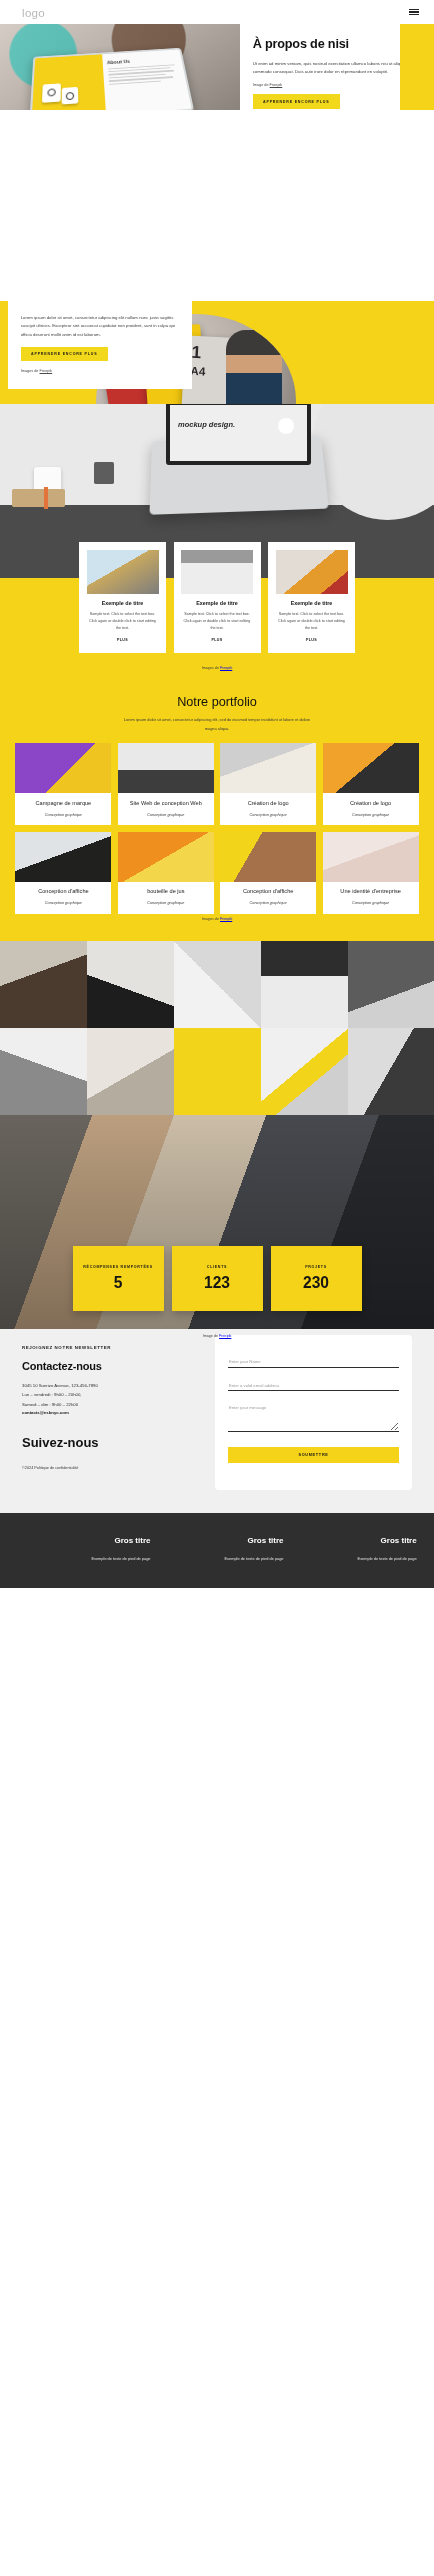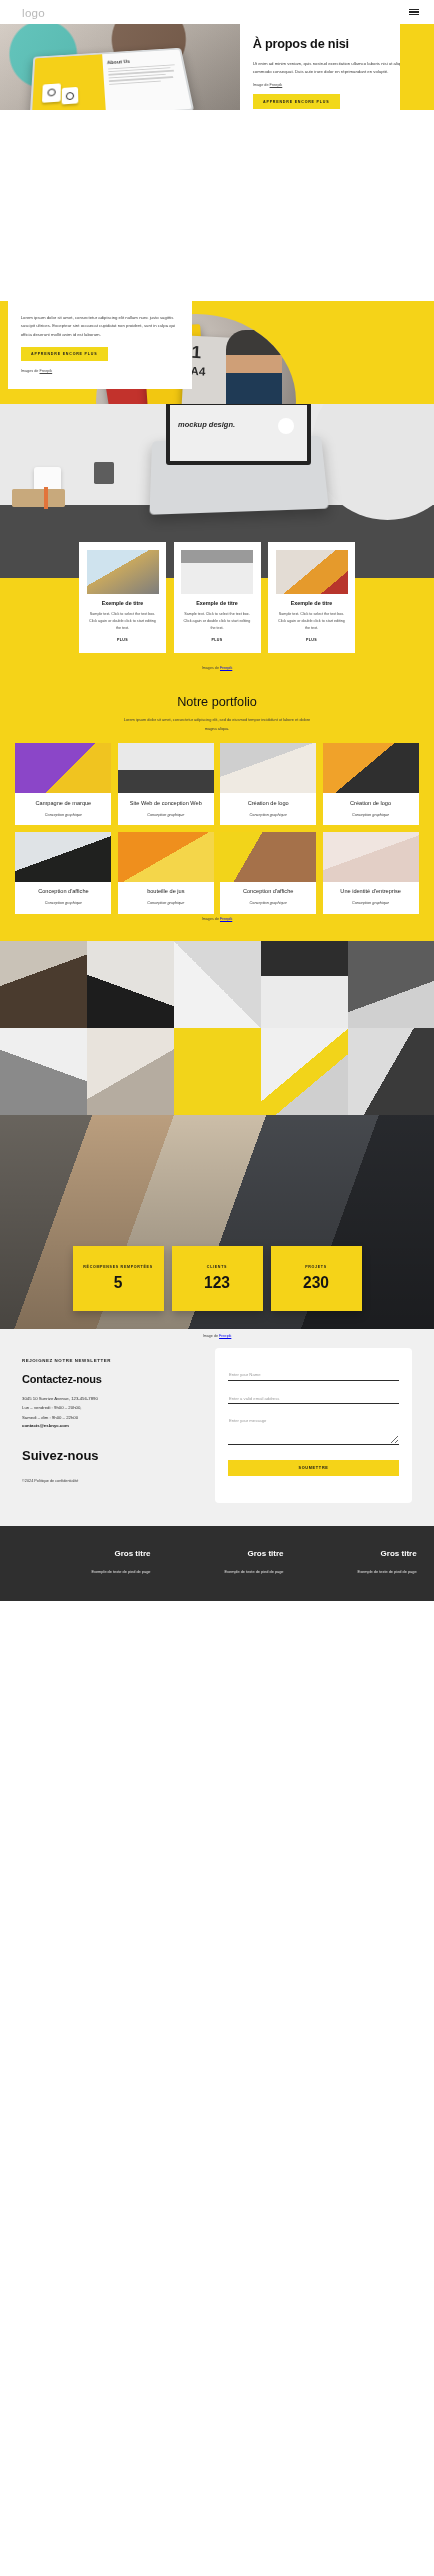--- a/index.html
+++ b/index.html
@@ -241,7 +241,7 @@
   .stat .val { font-size: 15.6px; font-weight: 800; color: #151515; margin-top: 3.5px; }
 
   
-  .contact { background: #f0f0f0; padding: 19px 22px 23px; display: flex; gap: 14px; position: relative; }
+  .contact { background: #f0f0f0; padding: 6px 22px 23px; display: flex; gap: 14px; position: relative; }
   .contact .cred-center { position: absolute; top: 4.6px; left: 0; width: 434px; text-align: center; font-size: 3.7px; color: #444; }
   .c-left { width: 179px; padding-top: 10.4px; }
   .kicker { font-size: 4.4px; font-weight: 800; letter-spacing: 0.6px; color: #1b1b1b; line-height: 1.5; }

